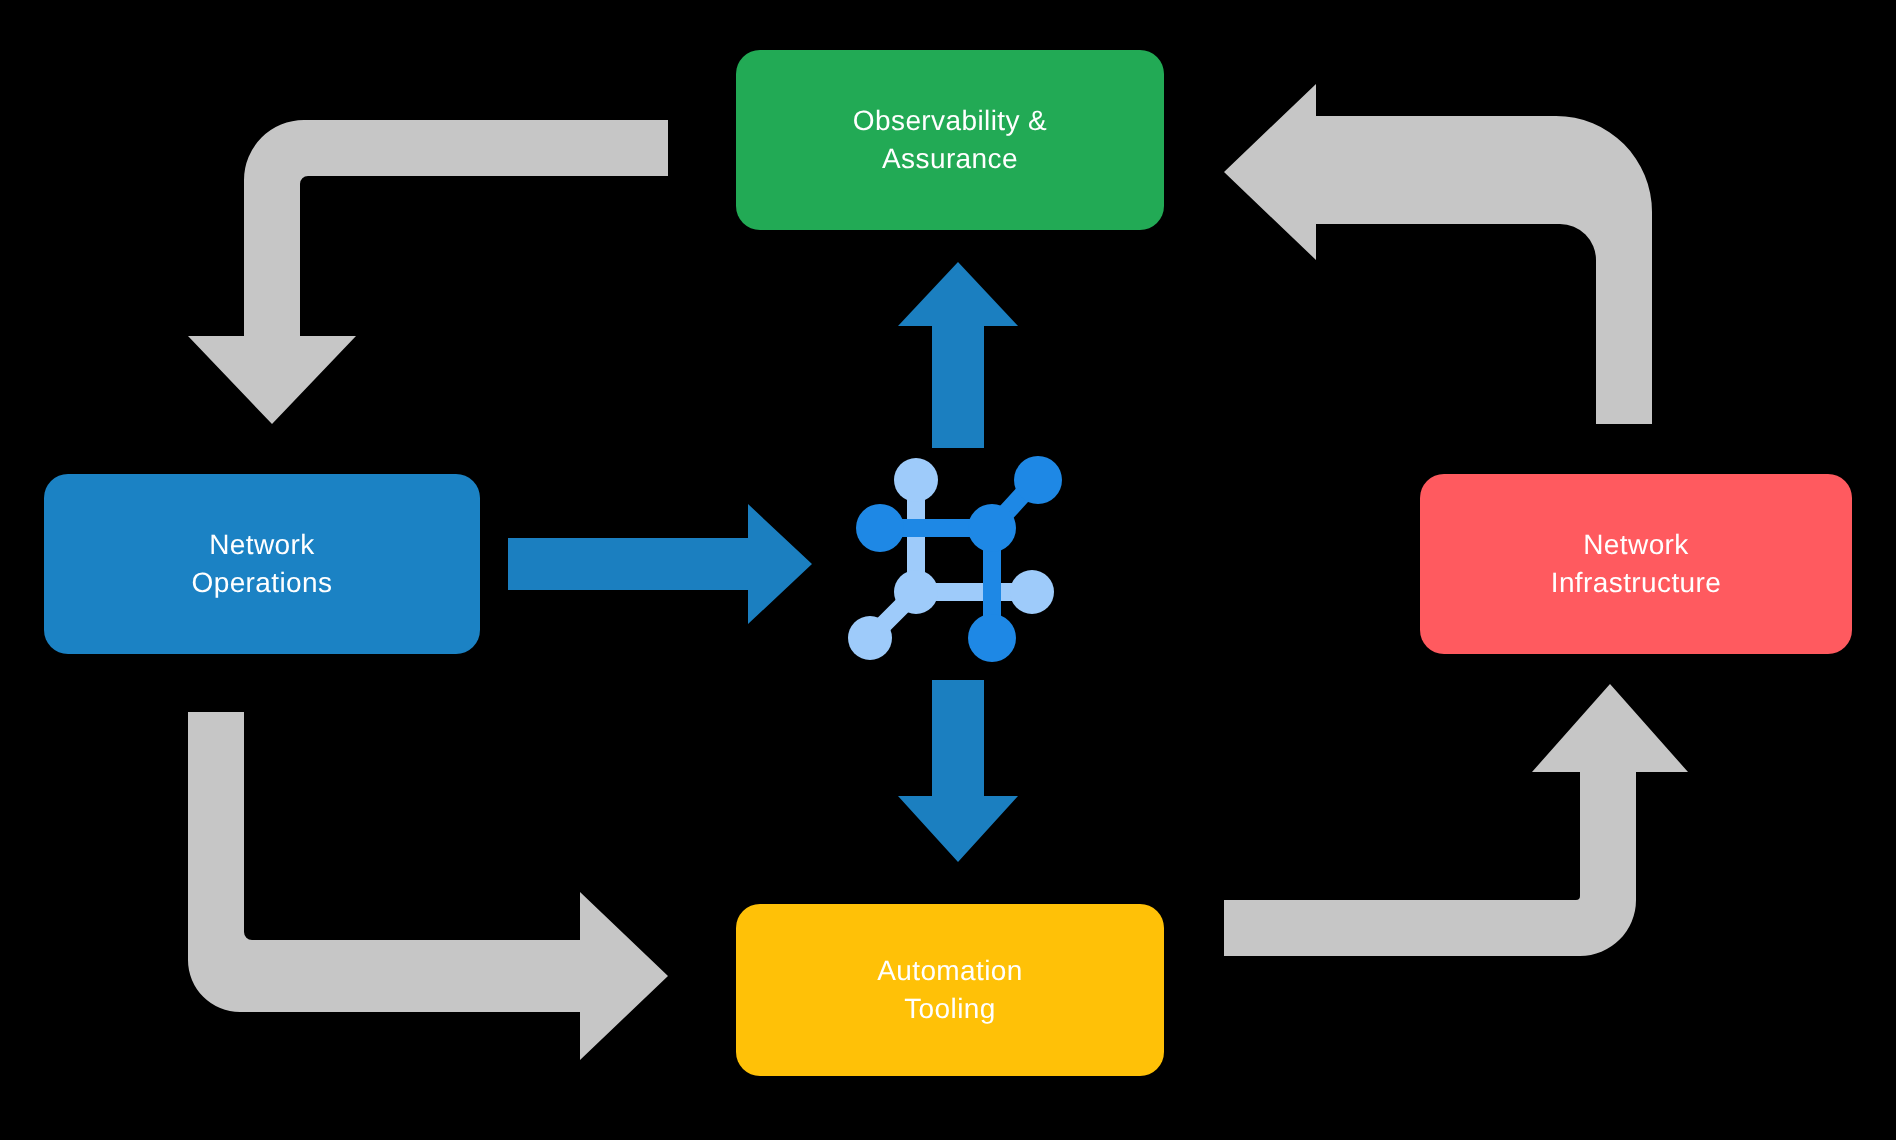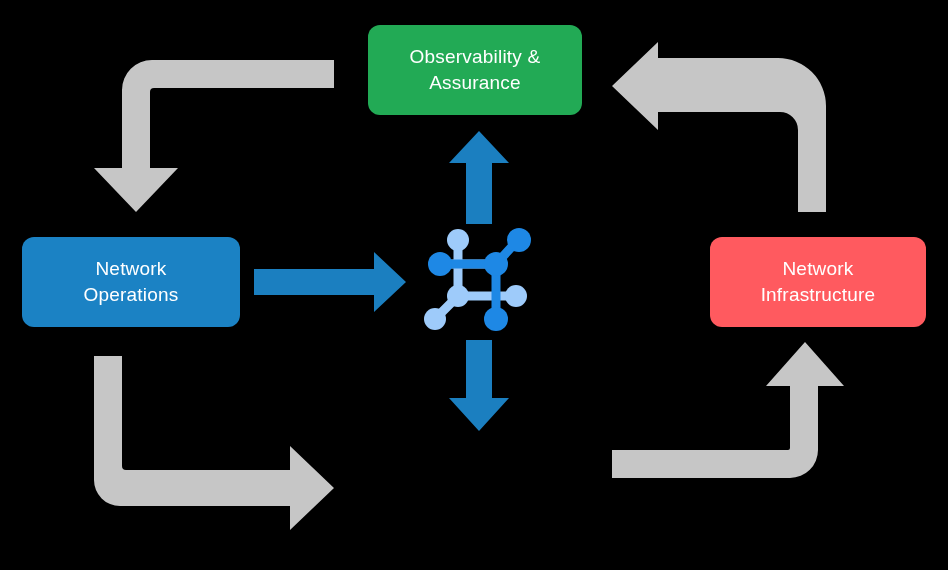--- a/index.html
+++ b/index.html
@@ -25,7 +25,7 @@
     justify-content: center;
     text-align: center;
     color: #ffffff;
-    font-size: 19px;
+    font-size: 14px;
     line-height: 1.35;
     font-weight: 400;
     letter-spacing: 0.2px;

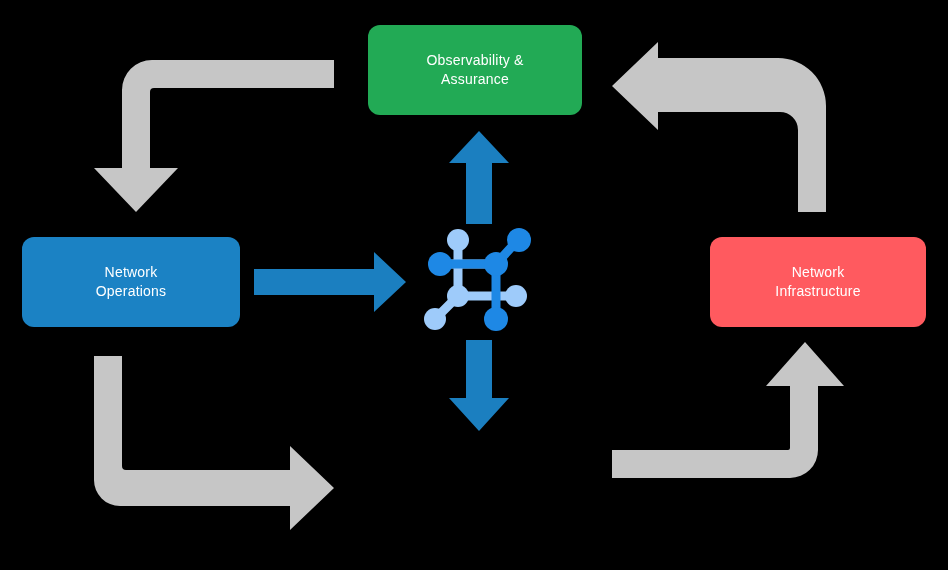--- a/index.html
+++ b/index.html
@@ -135,6 +135,10 @@
 Infrastructure</span>
   </div>
 
+  <div class="node-box" id="box-automation">
+    <span class="node-label">Automation
+Tooling</span>
+  </div>
 
 </div>
 

